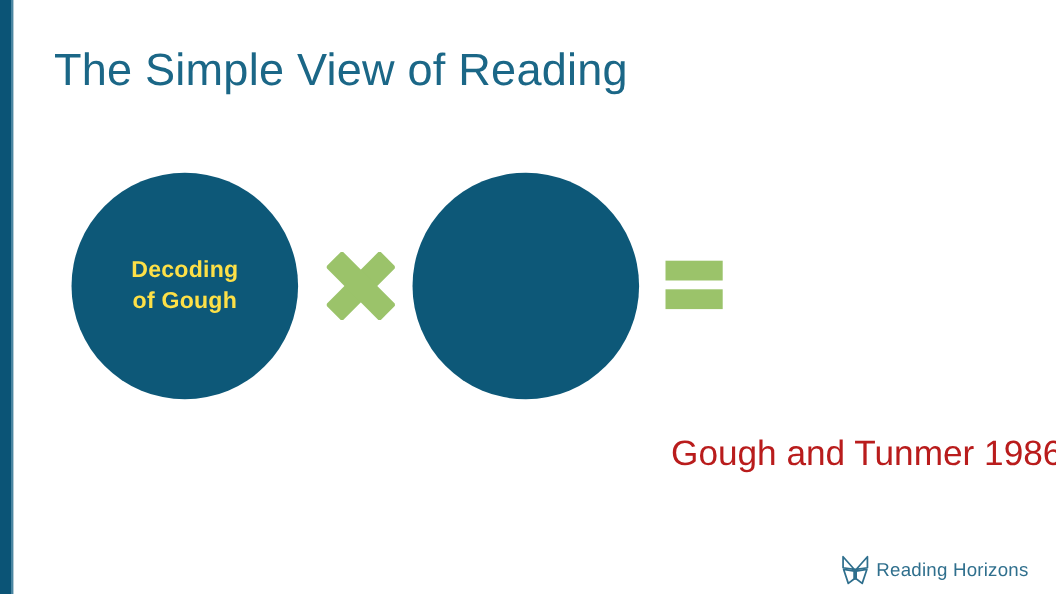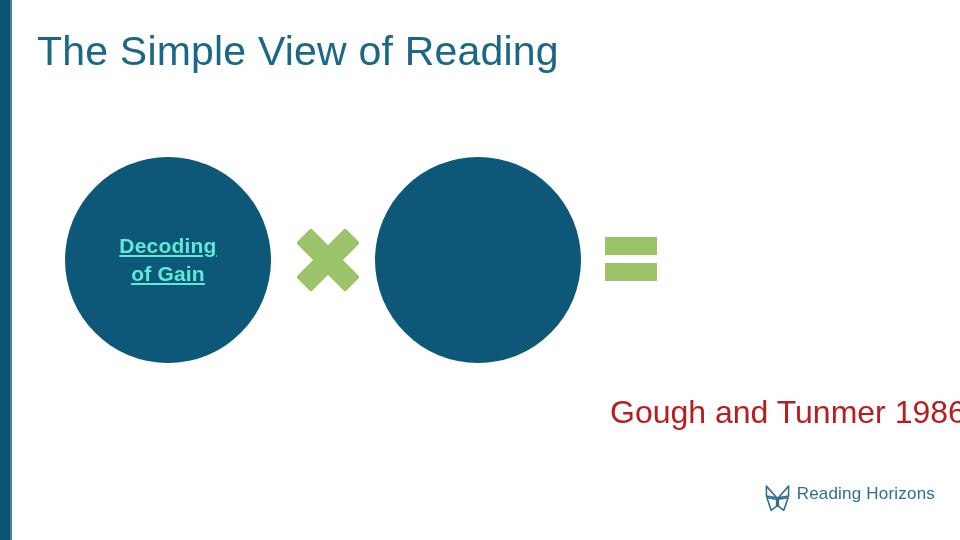--- a/index.html
+++ b/index.html
@@ -110,7 +110,7 @@
 
   <div class="accent-bar"></div>
 
-  <h1 class="slide-title" style="margin:0;">The Simple View of Reading</h1>
+  <h1 class="slide-title" style="margin:12px;">The Simple View of Reading</h1>
 
   <div class="circle circle-1">
     <span class="line">Decoding</span>

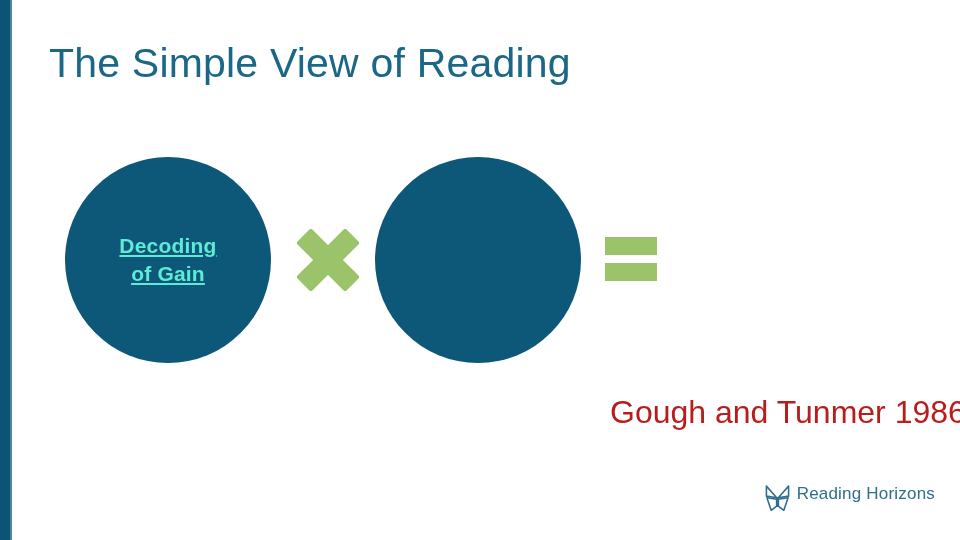--- a/index.html
+++ b/index.html
@@ -46,12 +46,11 @@
     text-align: center;
   }
   .circle .line {
-    color: #5eead4;
+    color: #fde047;
     font-weight: 700;
     font-size: 21px;
     line-height: 28px;
     letter-spacing: 0.2px;
-    text-decoration: underline;
   }
   .circle-1 { left: 65px; }
   .circle-2 { left: 375px; }

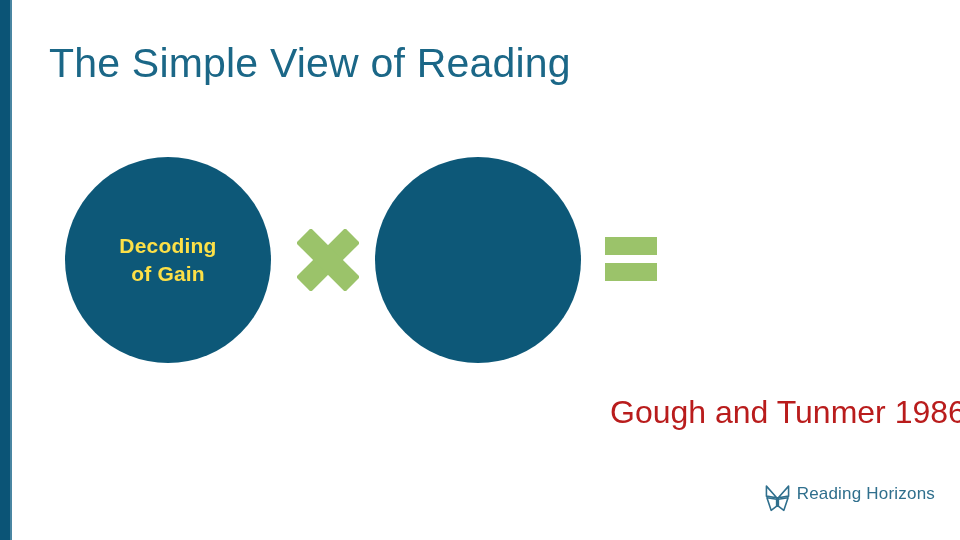--- a/index.html
+++ b/index.html
@@ -113,7 +113,7 @@
 
   <div class="circle circle-1">
     <span class="line">Decoding</span>
-    <span class="line">of Gain</span>
+    <span class="line">of Gough</span>
   </div>
 
   <div class="op-multiply">

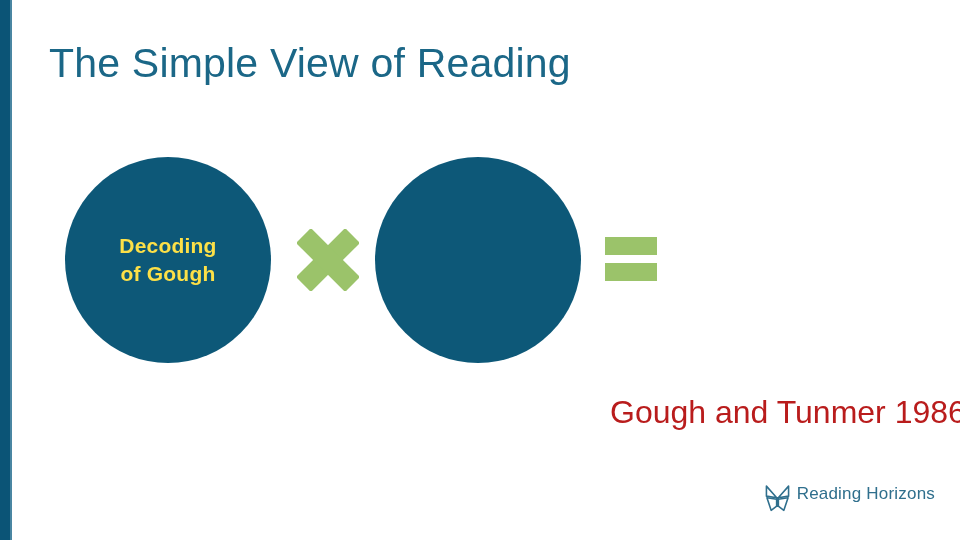--- a/index.html
+++ b/index.html
@@ -90,8 +90,9 @@
   .logo {
     position: absolute;
     right: 25px;
-    bottom: 27px;
+    bottom: 7px;
     display: flex;
+    align-items: center;
     gap: 6px;
   }
   .logo-text {

